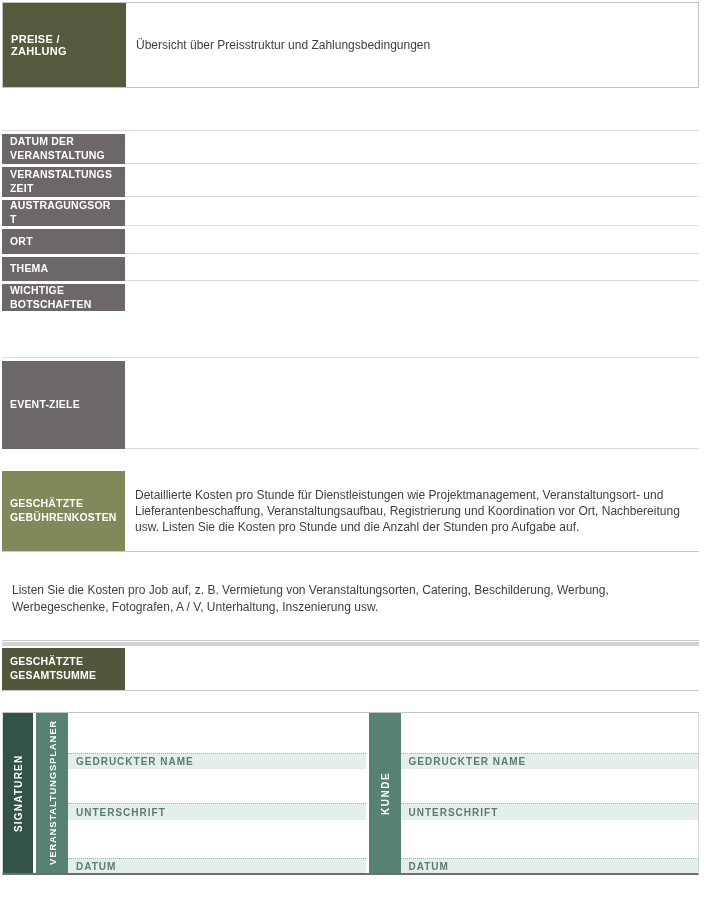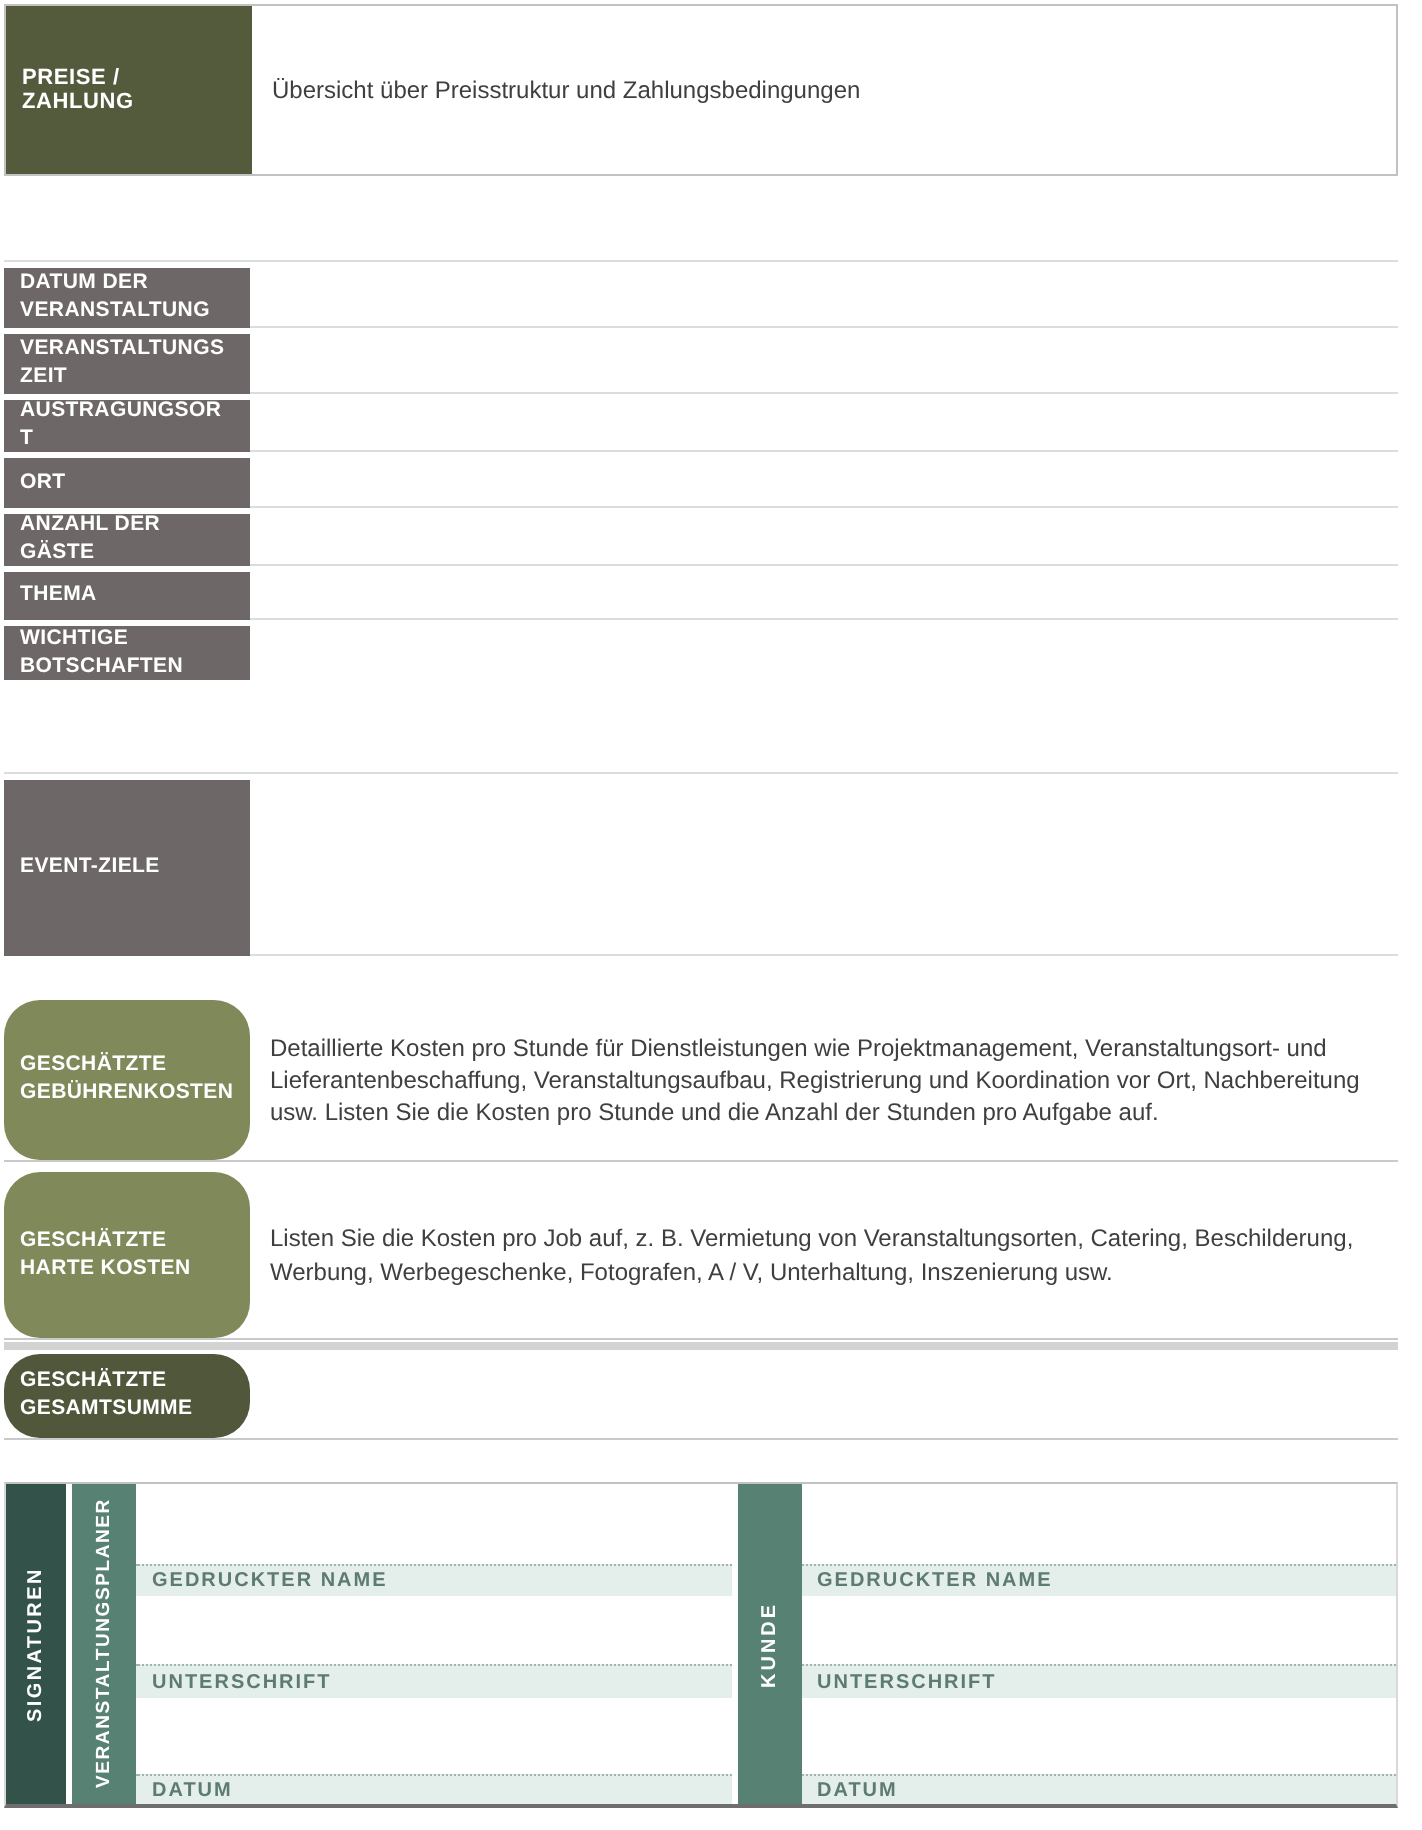--- a/index.html
+++ b/index.html
@@ -125,12 +125,6 @@
         </div>
       <div class="d-value"></div>
     </div>
-    <div class="d-row r5">
-      <div class="d-label">
-          <span>ANZAHL DER GÄSTE</span>
-        </div>
-      <div class="d-value"></div>
-    </div>
     <div class="d-row r6">
       <div class="d-label">
           <span>THEMA</span>

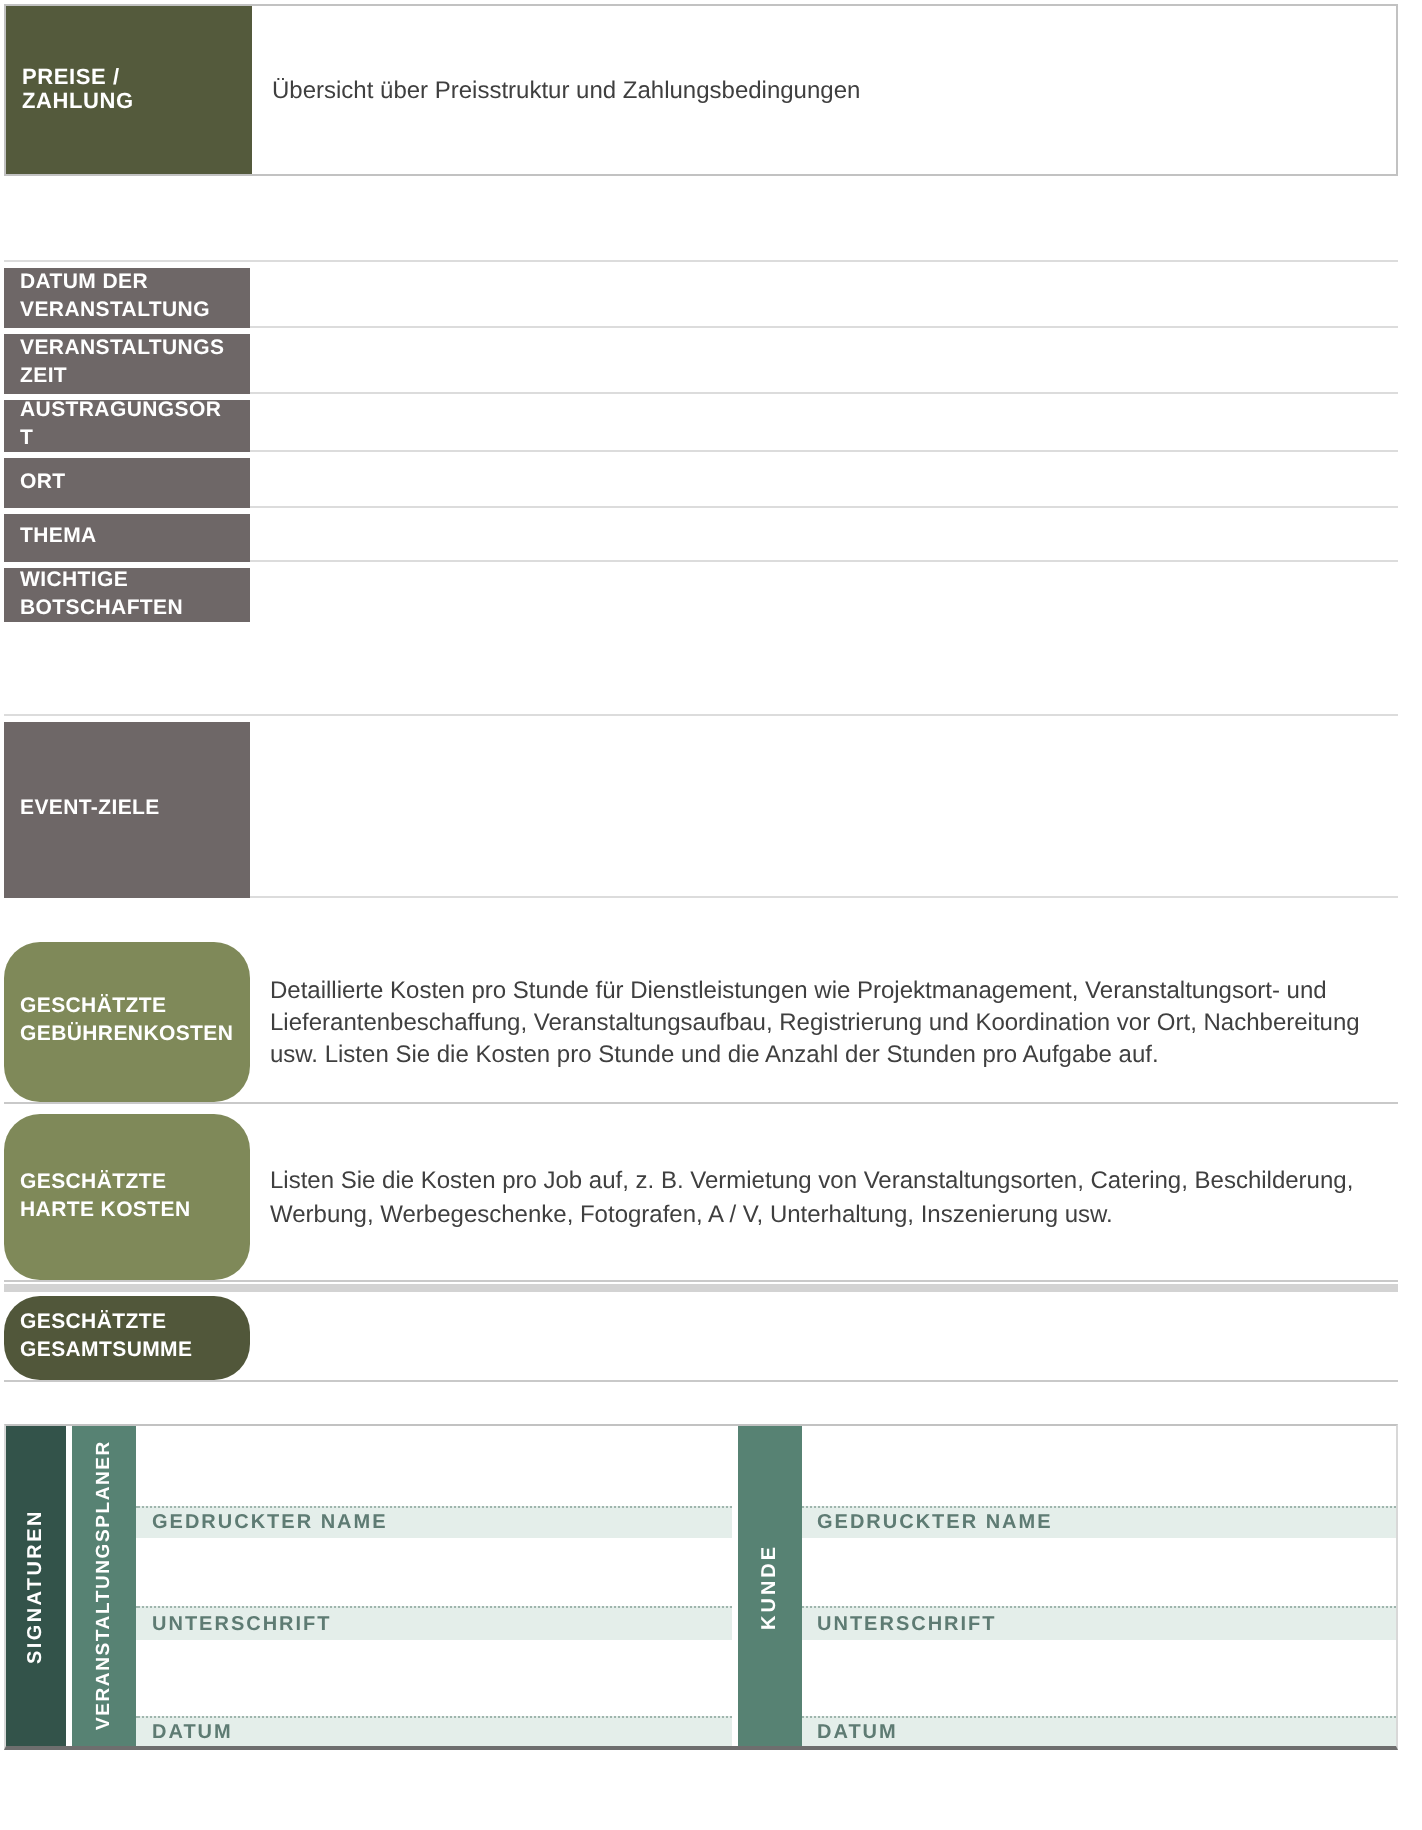--- a/index.html
+++ b/index.html
@@ -50,7 +50,7 @@
   .c-label {
     width: 123px; color: #ffffff; font-weight: bold; font-size: 10.5px;
     line-height: 1.3; letter-spacing: 0.2px;
-    display: flex; align-items: center; padding: 0 8px; border-radius: 18px;
+    display: flex; align-items: center; padding: 0 8px;
   }
   .c-label.olive { background: #7f8959; }
   .c-label.darkolive { background: #51573a; }

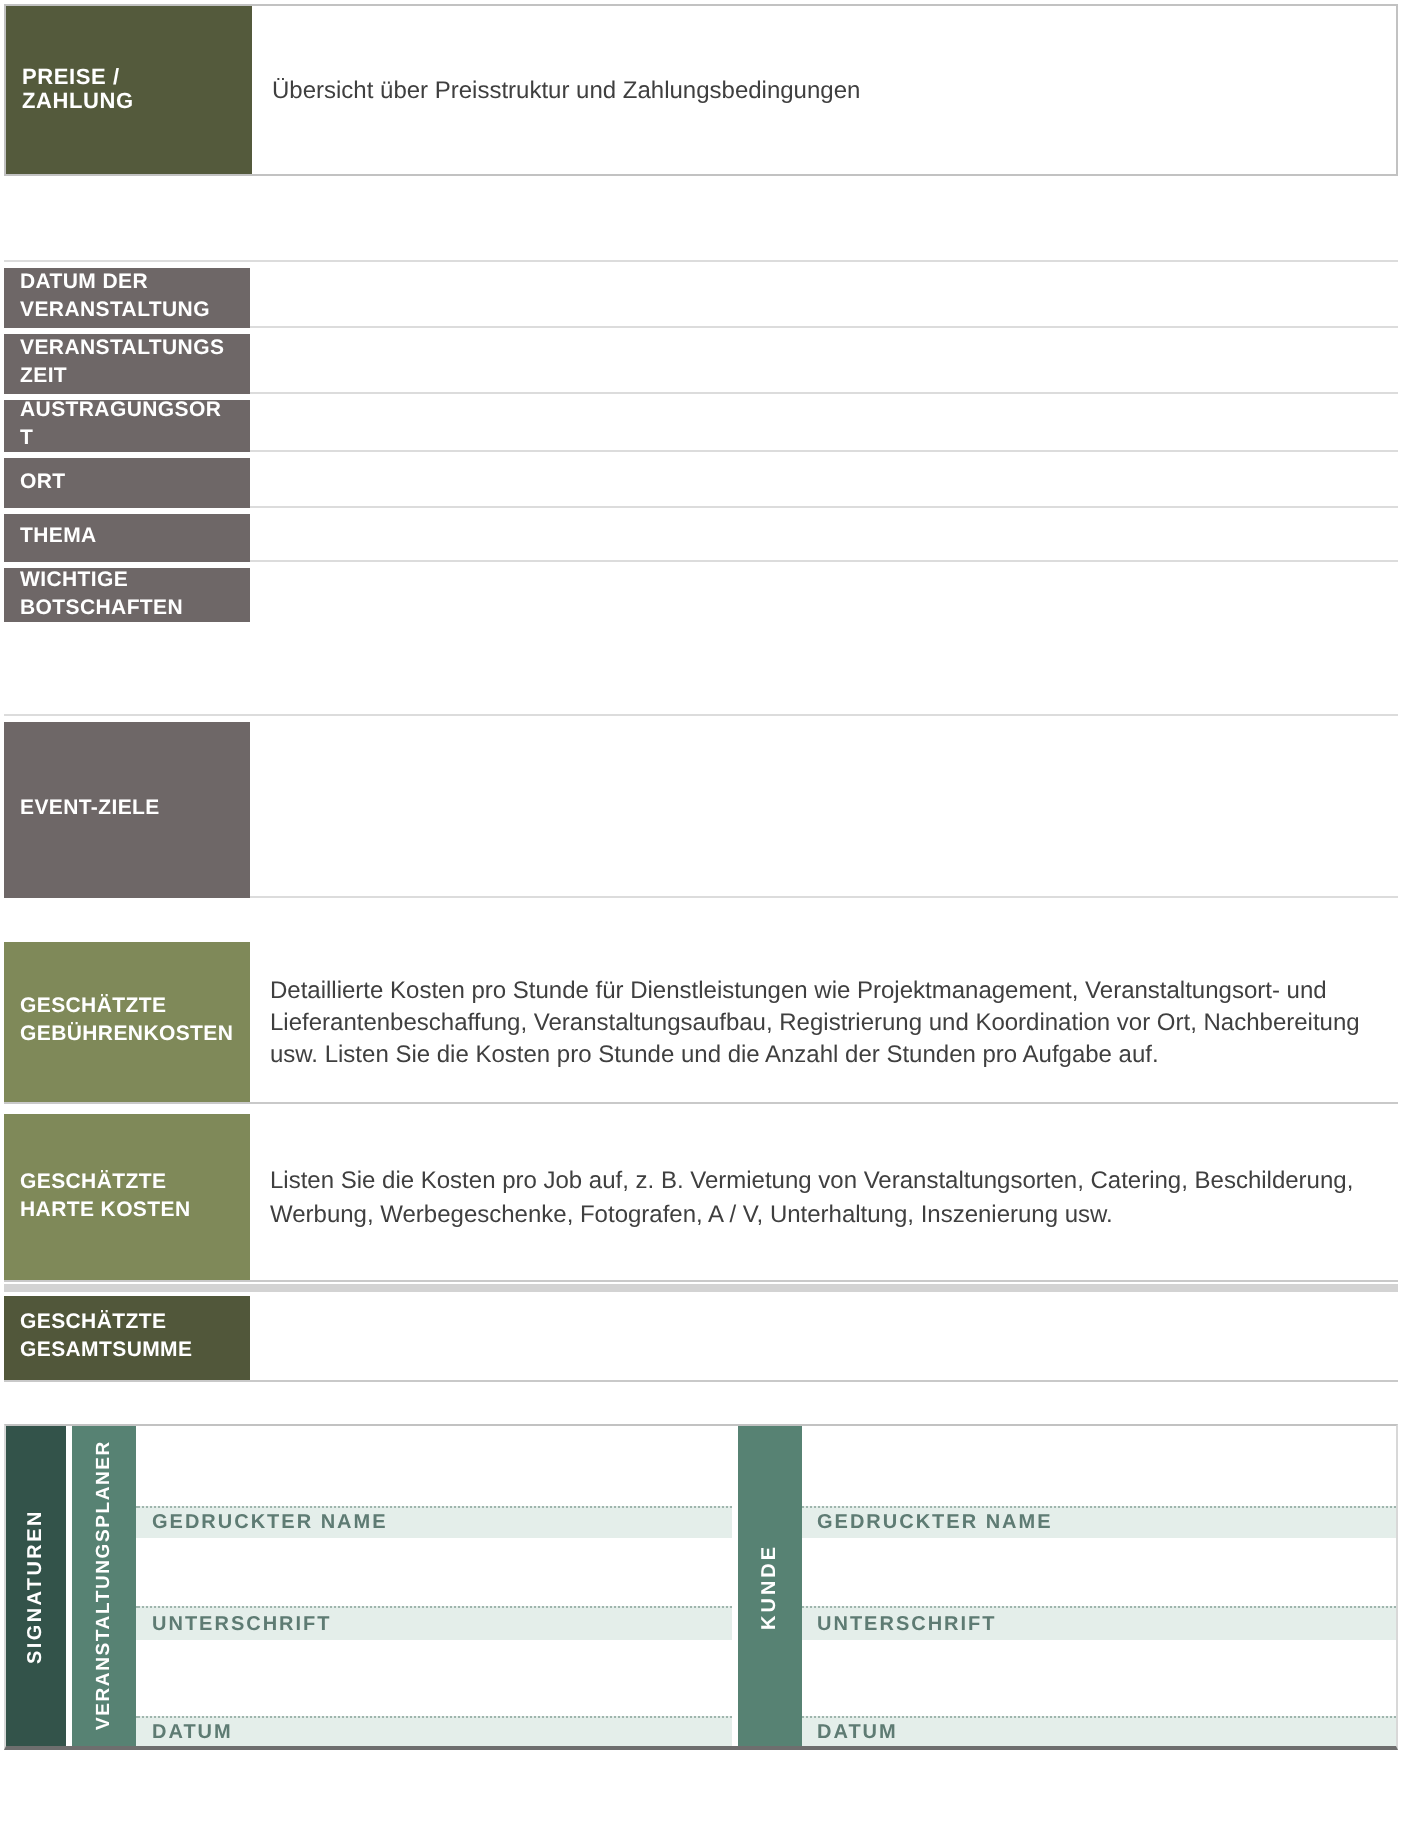--- a/index.html
+++ b/index.html
@@ -153,9 +153,6 @@
       <div class="c-desc">Detaillierte Kosten pro Stunde für Dienstleistungen wie Projektmanagement, Veranstaltungsort- und Lieferantenbeschaffung, Veranstaltungsaufbau, Registrierung und Koordination vor Ort, Nachbereitung usw. Listen Sie die Kosten pro Stunde und die Anzahl der Stunden pro Aufgabe auf.</div>
     </div>
     <div class="c-row b">
-      <div class="c-label olive">
-          <span>GESCHÄTZTE HARTE KOSTEN</span>
-        </div>
       <div class="c-desc">Listen Sie die Kosten pro Job auf, z. B. Vermietung von Veranstaltungsorten, Catering, Beschilderung, Werbung, Werbegeschenke, Fotografen, A / V, Unterhaltung, Inszenierung usw.</div>
     </div>
     <div class="c-divider"></div>

